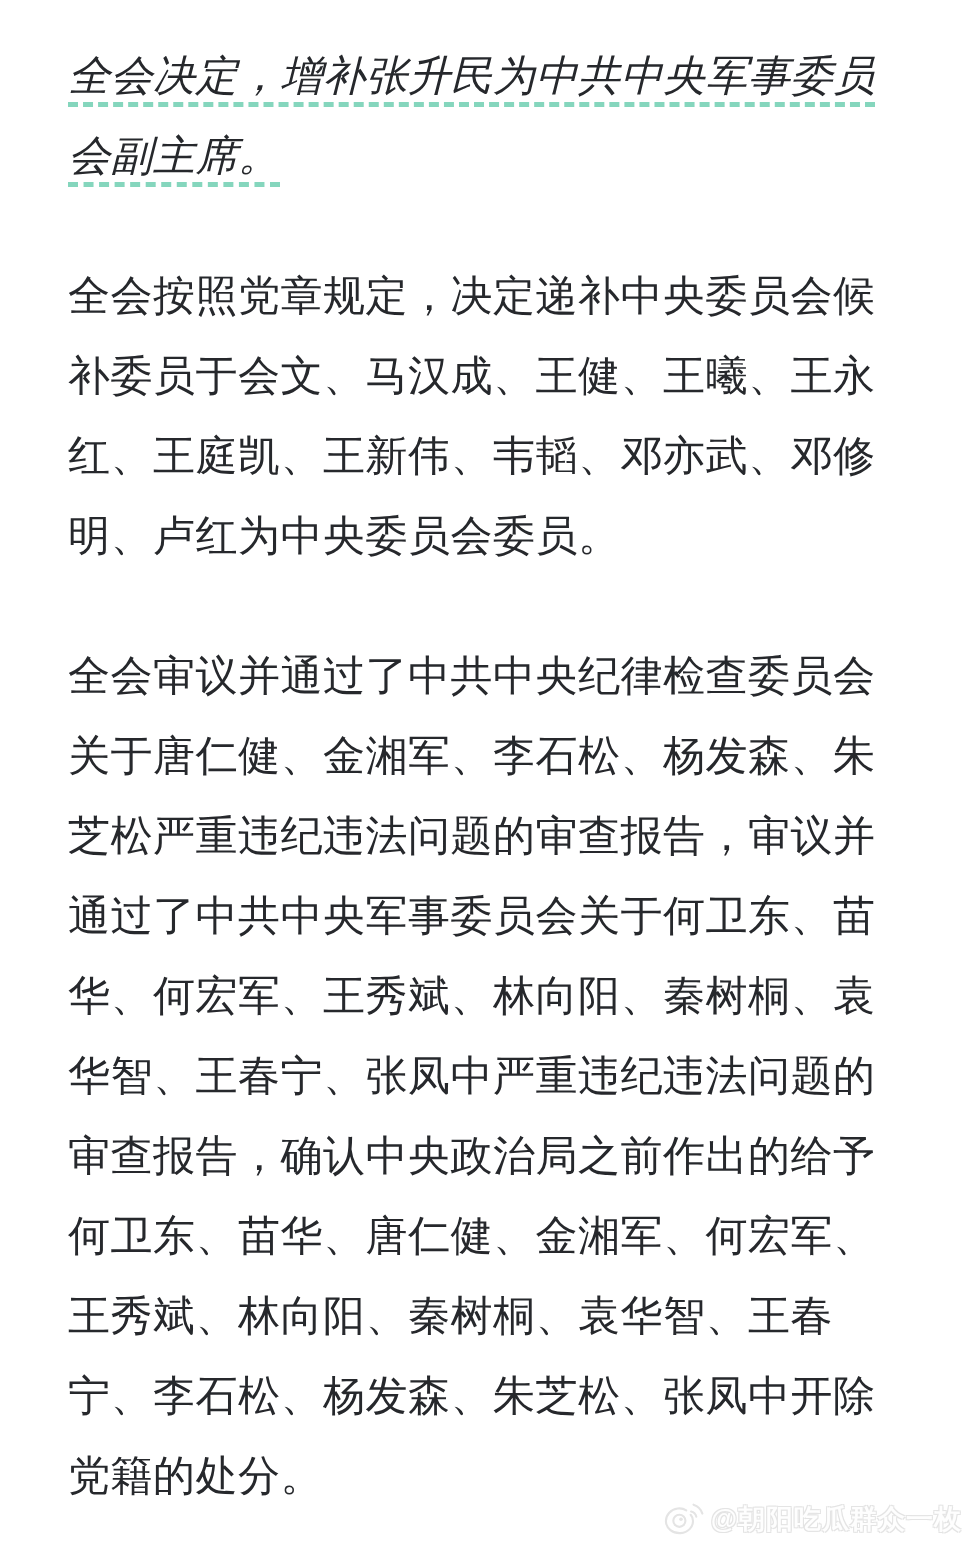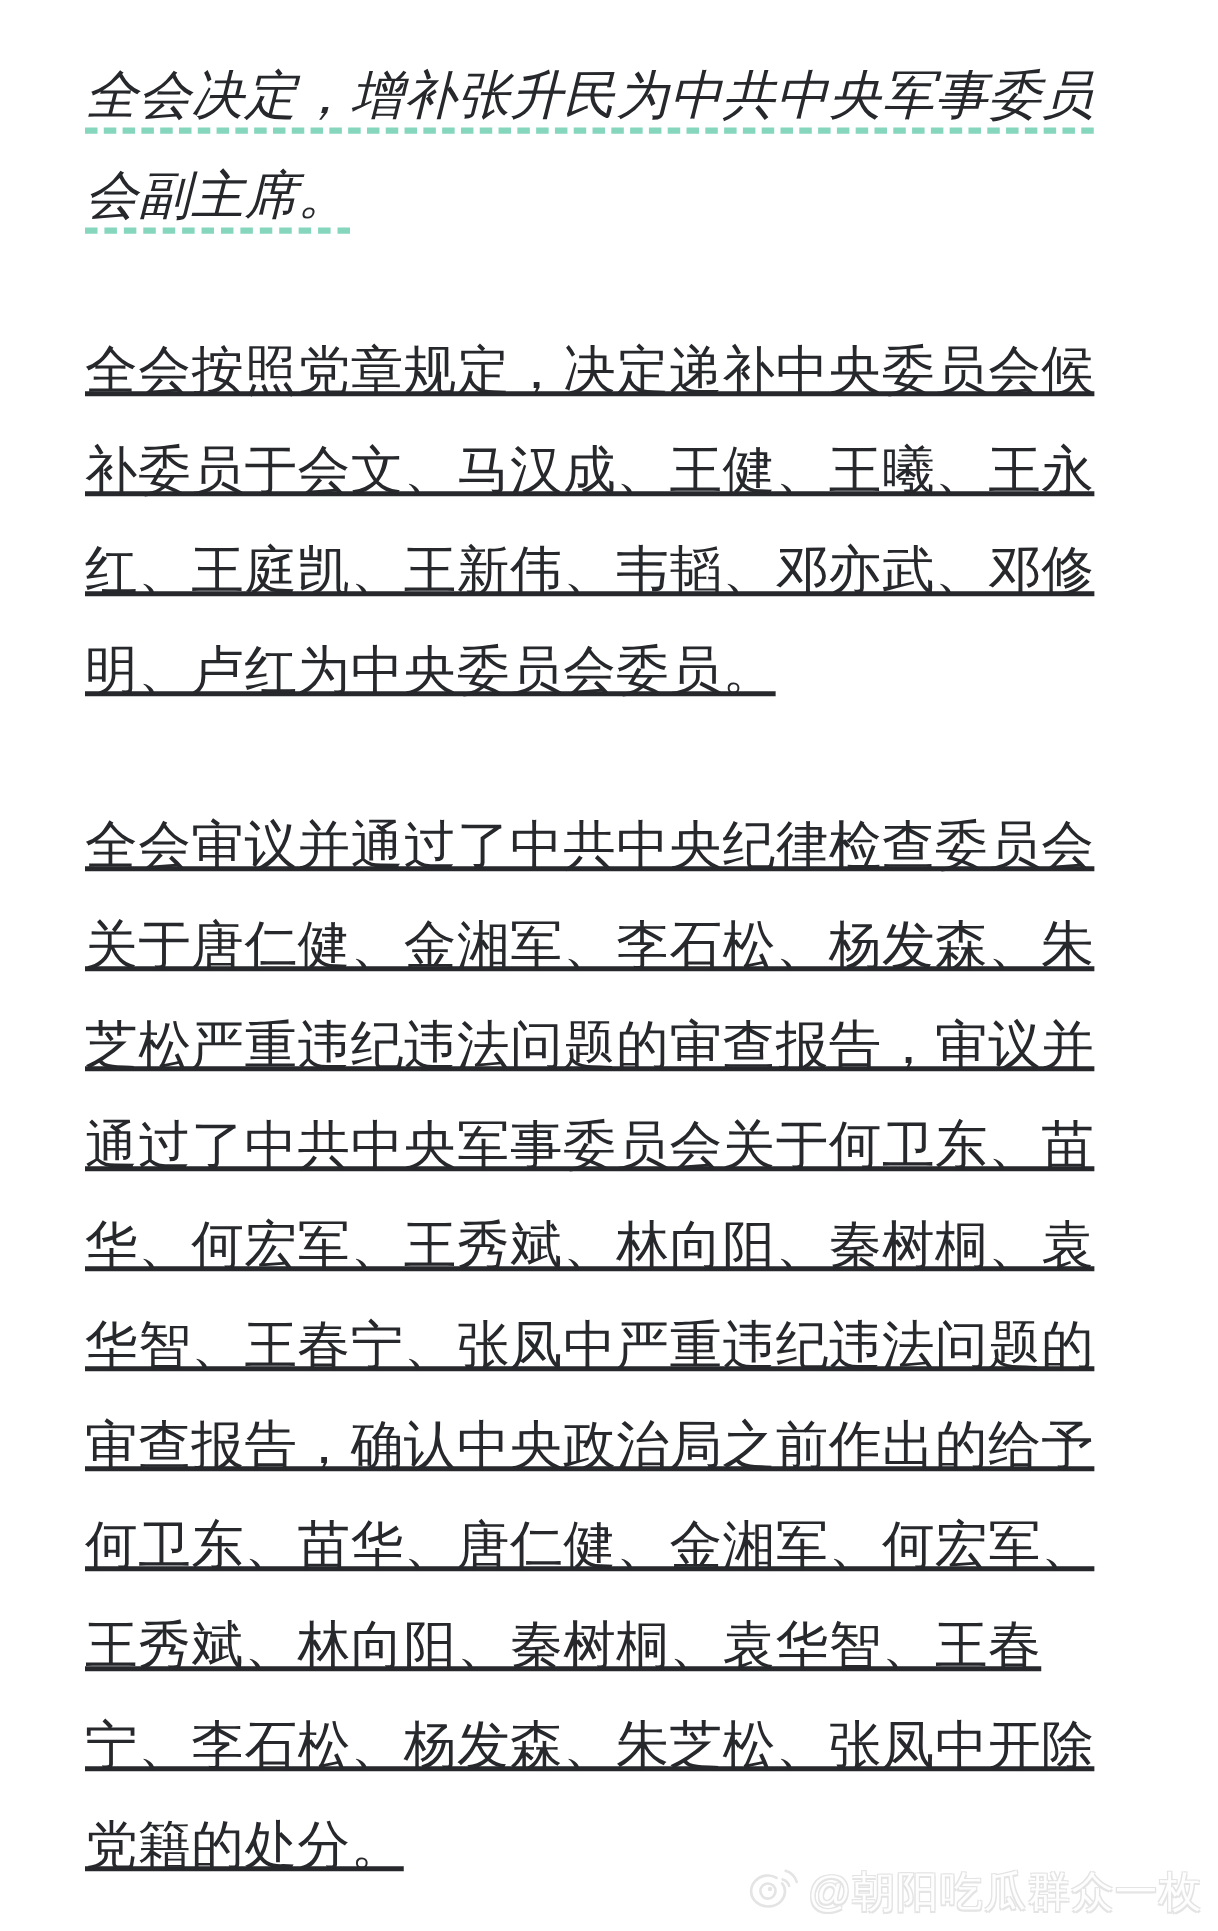--- a/index.html
+++ b/index.html
@@ -22,7 +22,6 @@
     color: var(--text-color, #26282c);
     white-space: pre-line;
     letter-spacing: 0.5px;
-    text-decoration: underline;
   }
   .para:last-child { margin-bottom: 0; }
   .para.underlined {

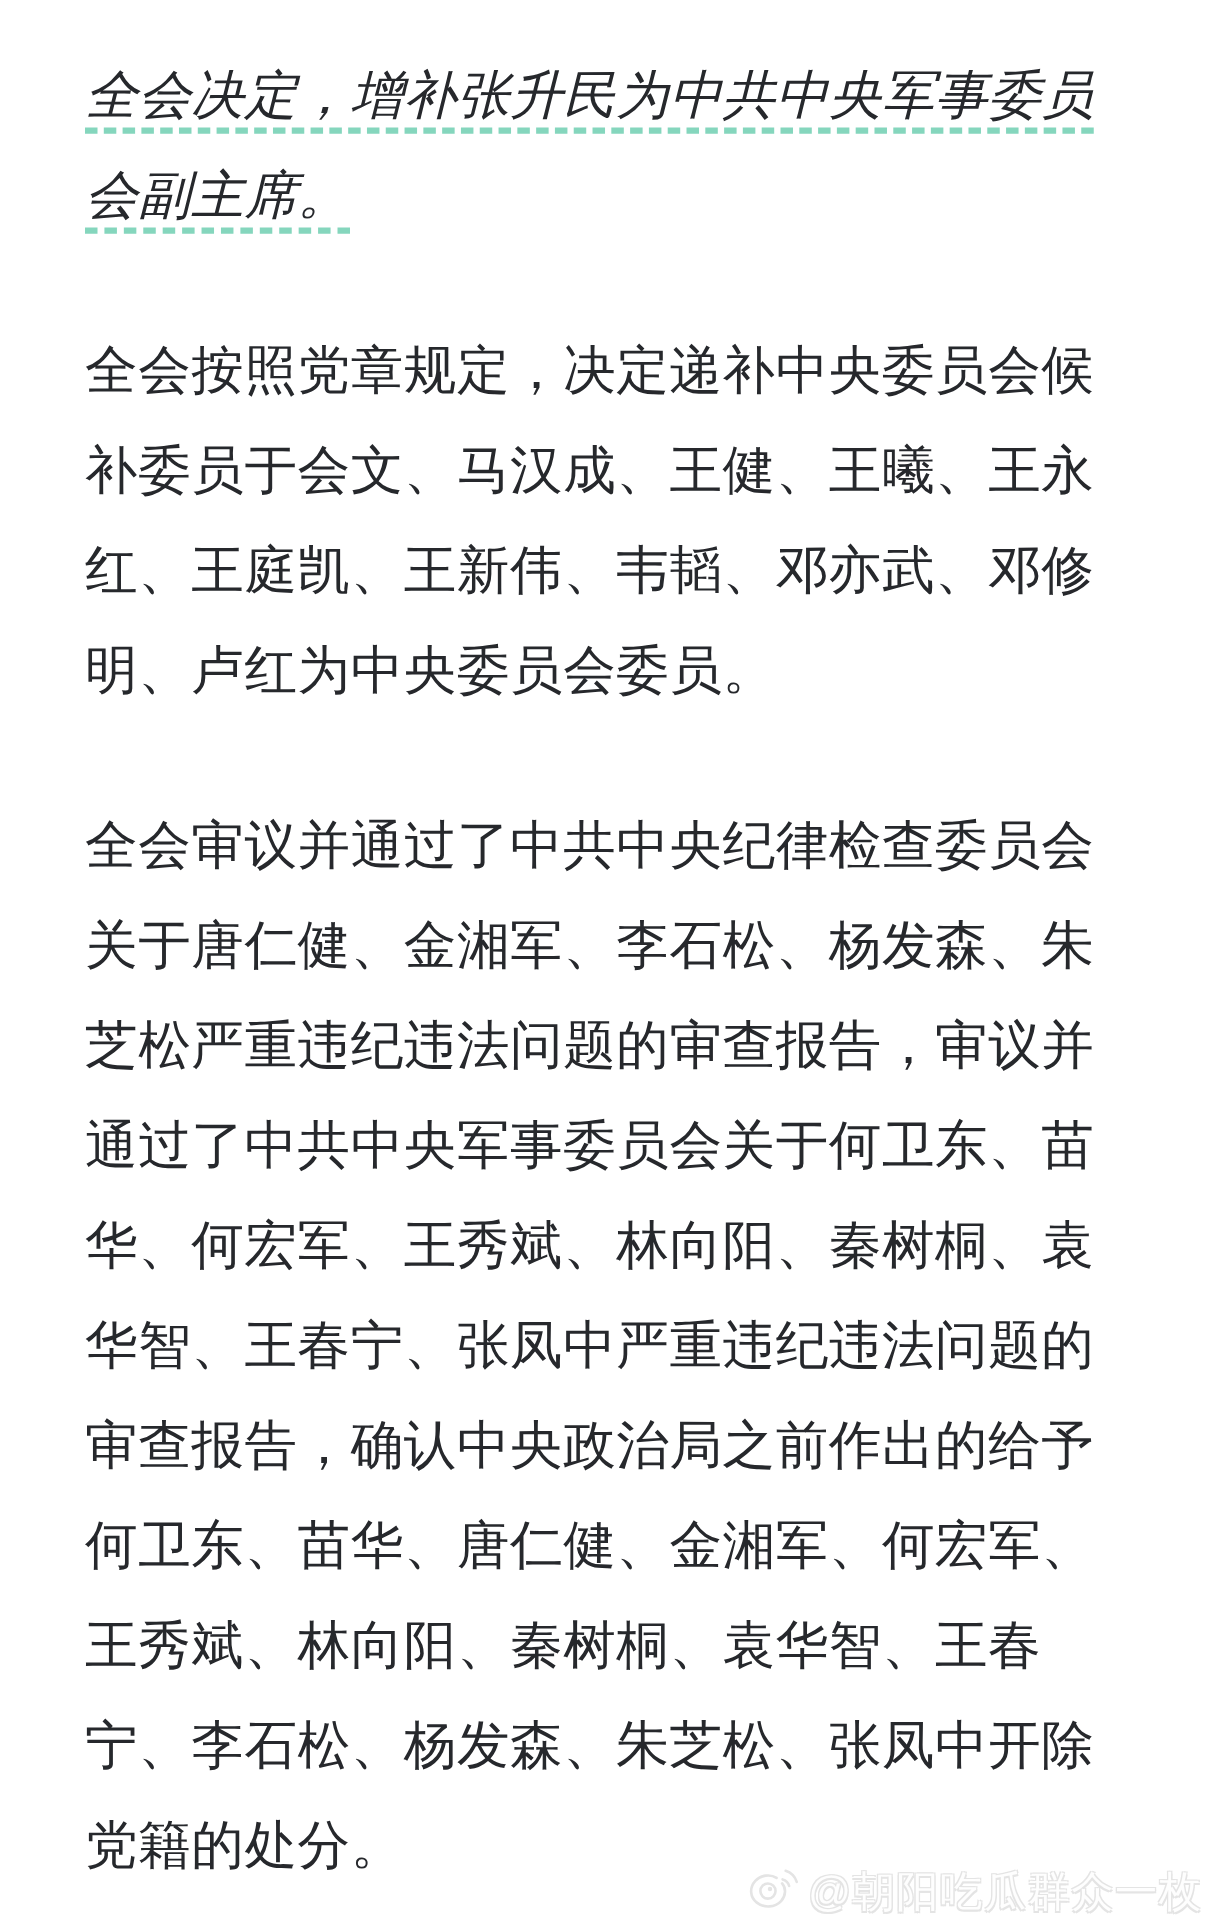--- a/index.html
+++ b/index.html
@@ -37,11 +37,11 @@
     right: 12px;
     bottom: 8px;
     display: flex;
-    align-items: flex-start;
+    align-items: flex-end;
     gap: 7px;
     color: rgba(255,255,255,0.94);
-    font-size: 34px;
-    font-weight: 400;
+    font-size: 27px;
+    font-weight: 700;
     letter-spacing: 1px;
     text-shadow:
       -1px -1px 0 var(--watermark-color, #e4e4e4),

